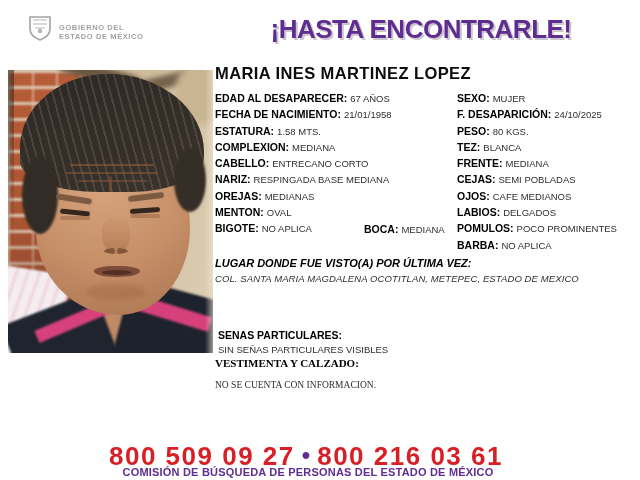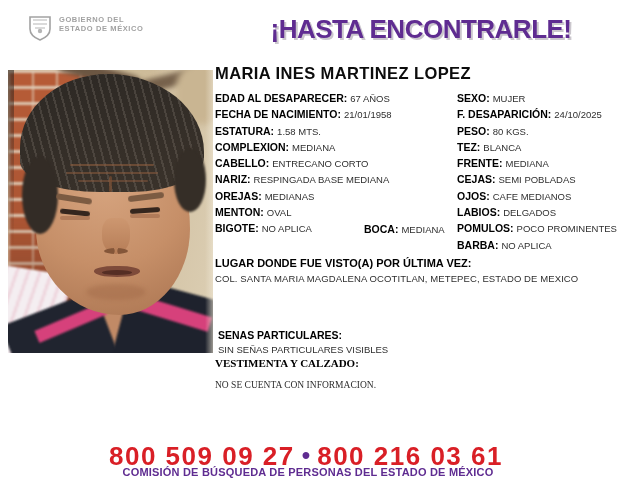--- a/index.html
+++ b/index.html
@@ -7,7 +7,7 @@
           font-family:"Liberation Sans", sans-serif;}
 
   
-  .logo{position:absolute;left:27px;top:15px;display:flex;align-items:flex-start;gap:6px;}
+  .logo{position:absolute;left:27px;top:15px;display:flex;align-items:flex-end;gap:6px;}
   .logo svg{display:block;}
   .logo-text{color:#a2a2a2;font-size:7.5px;font-weight:bold;letter-spacing:.6px;line-height:9px;}
   .title{position:absolute;left:246px;top:14px;width:350px;text-align:center;

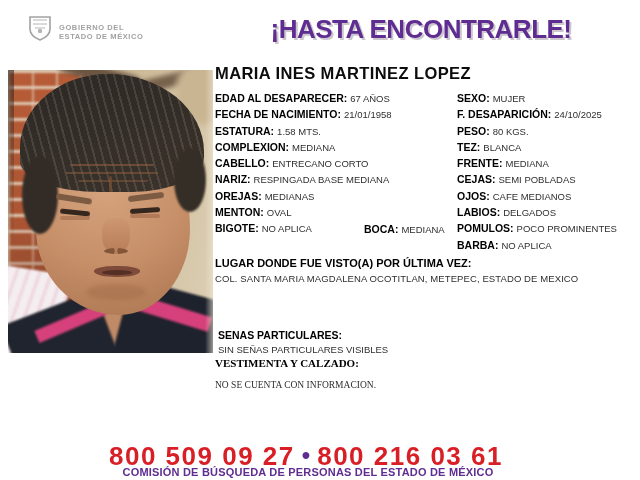--- a/index.html
+++ b/index.html
@@ -100,7 +100,7 @@
   .lbl{font-weight:bold;font-size:10.5px;color:#000;}
   .val{font-size:9.5px;color:#2e2e2e;margin-left:3px;}
   .boca{position:absolute;left:364px;top:219.5px;height:16.3px;line-height:16.3px;white-space:nowrap;}
-  .last-seen{position:absolute;left:215px;top:253px;width:420px;}
+  .last-seen{position:absolute;left:215px;top:253px;width:420px;font-style:italic;}
   .last-seen .lbl{font-size:11px;}
   .last-seen .val2{display:block;font-size:9.5px;color:#2e2e2e;margin-top:2px;letter-spacing:.1px;}
   .senas{position:absolute;left:218px;top:289px;width:420px;margin-top:36px;}

